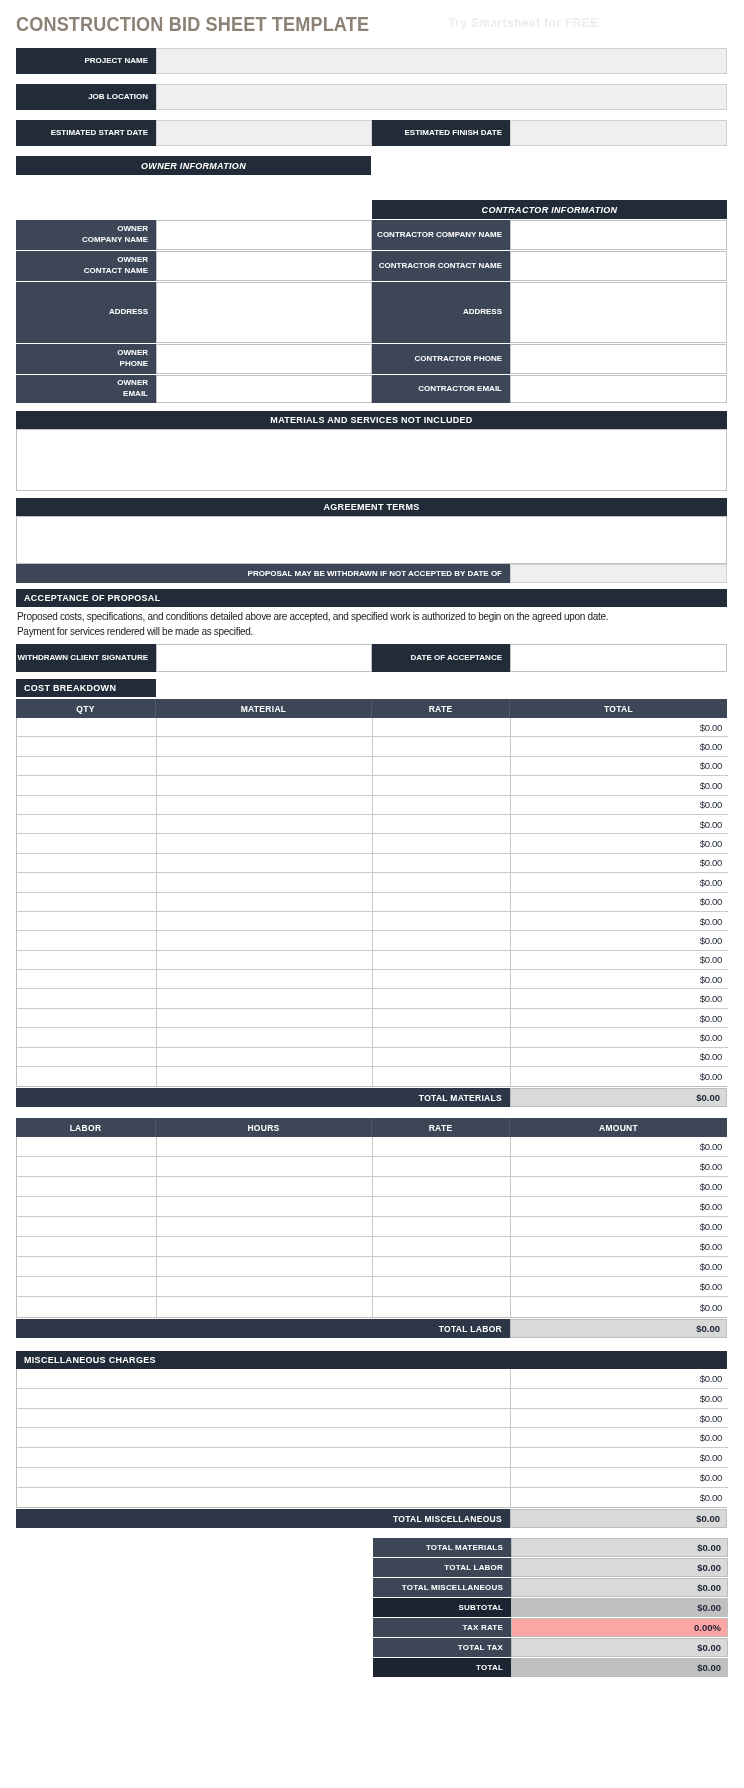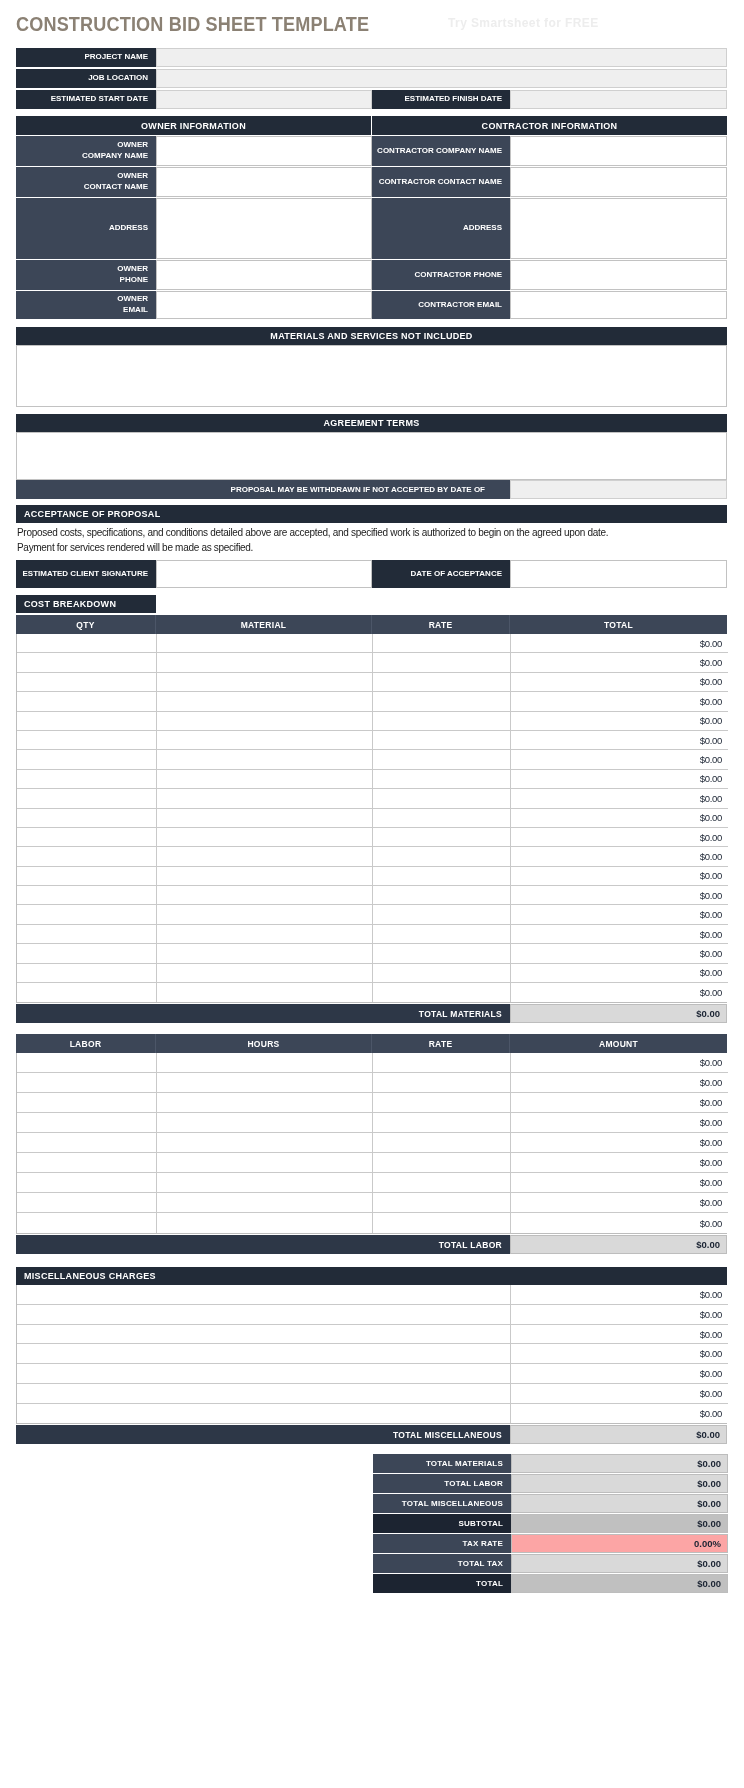--- a/index.html
+++ b/index.html
@@ -40,7 +40,7 @@
 
   
   .top-table{margin-top:8px;}
-  .top-table .trow{height:19px;margin-bottom:2px;}
+  .top-table .trow{height:26px;margin-bottom:10px;}
   .span3{grid-column:2/5;}
 
   

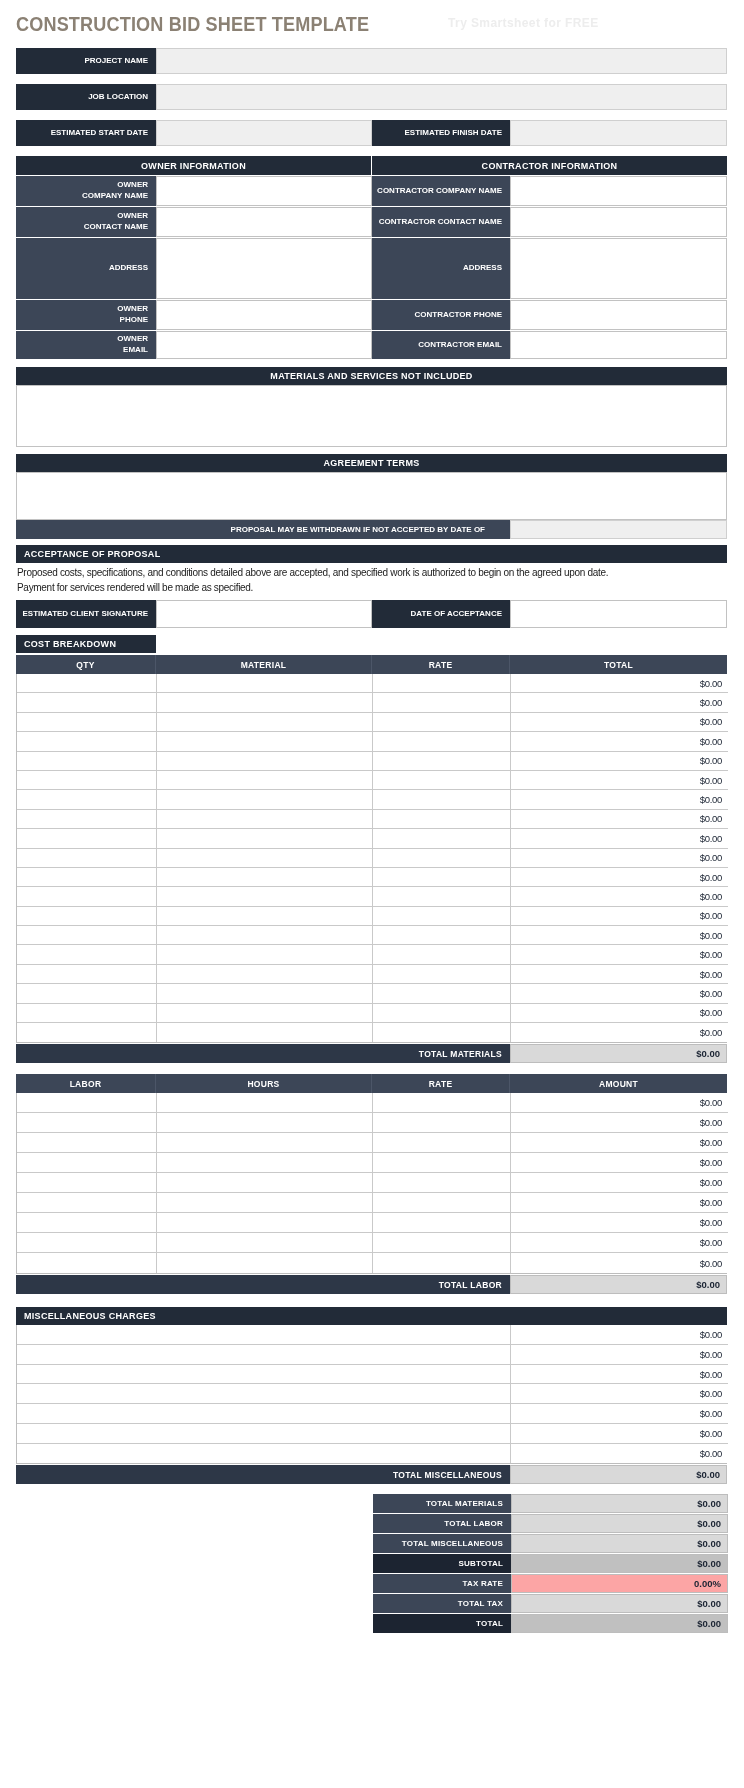--- a/index.html
+++ b/index.html
@@ -48,7 +48,7 @@
   .oc-head{margin-bottom:1px;}
   .oc-head .hcell{height:19px;}
   .hcell{background:#222b38;color:#fff;font-weight:bold;font-size:9px;
-         display:flex;align-items:center;justify-content:center;letter-spacing:.3px;}
+         display:flex;align-items:center;justify-content:center;letter-spacing:.3px;font-style:italic;}
   .c12{grid-column:1/3;margin-right:1px;}
   .c34{grid-column:3/5;}
   .oc-row{margin-bottom:1px;}

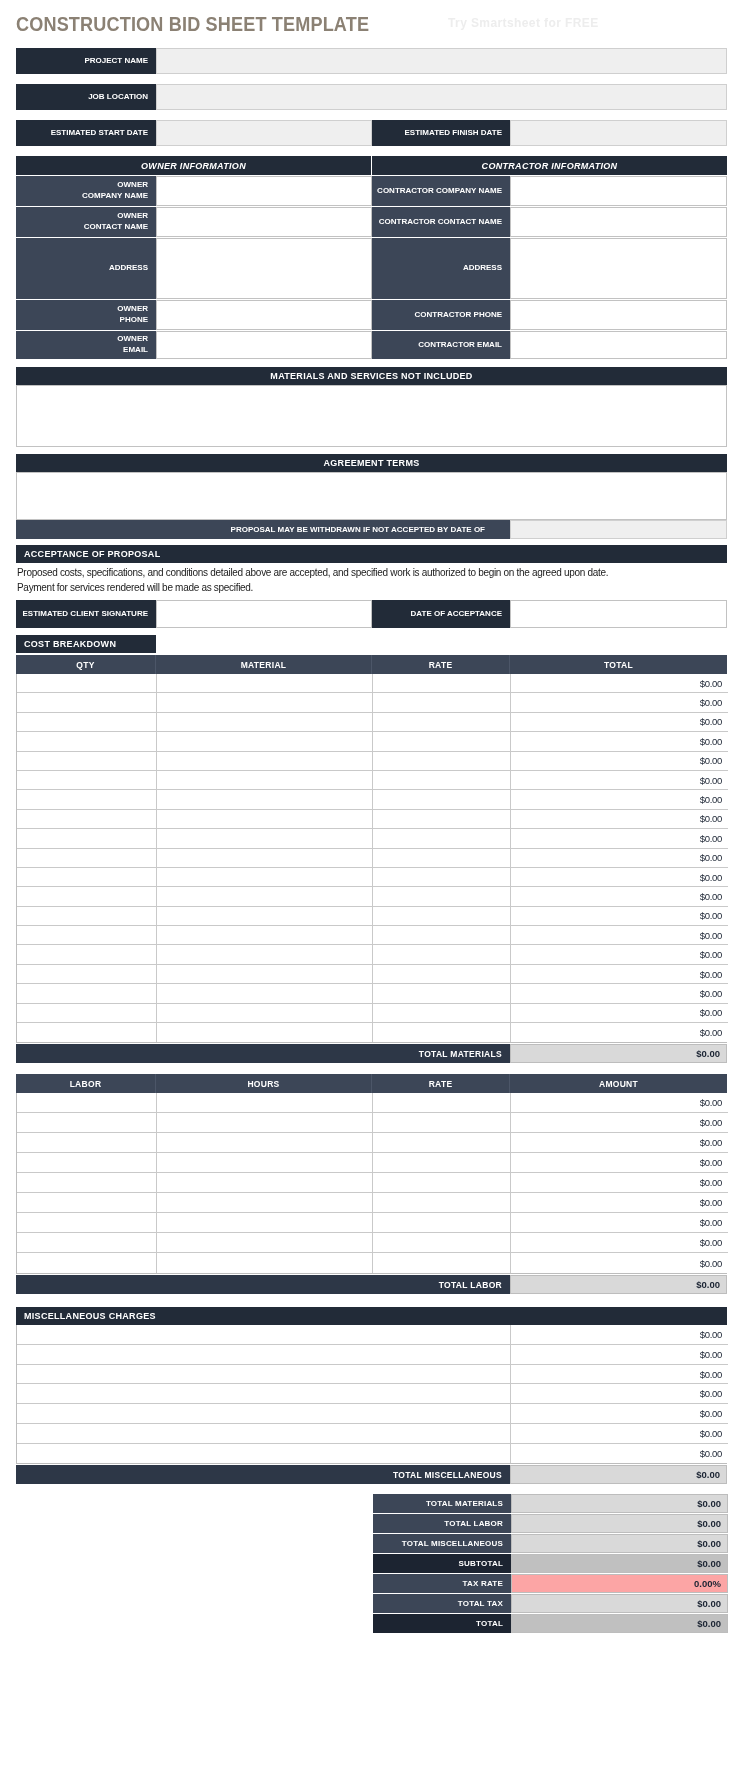--- a/index.html
+++ b/index.html
@@ -50,7 +50,7 @@
   .hcell{background:#222b38;color:#fff;font-weight:bold;font-size:9px;
          display:flex;align-items:center;justify-content:center;letter-spacing:.3px;font-style:italic;}
   .c12{grid-column:1/3;margin-right:1px;}
-  .c34{grid-column:3/5;}
+  .c34{grid-column:3/5;margin-top:44px;}
   .oc-row{margin-bottom:1px;}
   .h30{height:30px;} .h61{height:61px;} .h28{height:28px;}
 

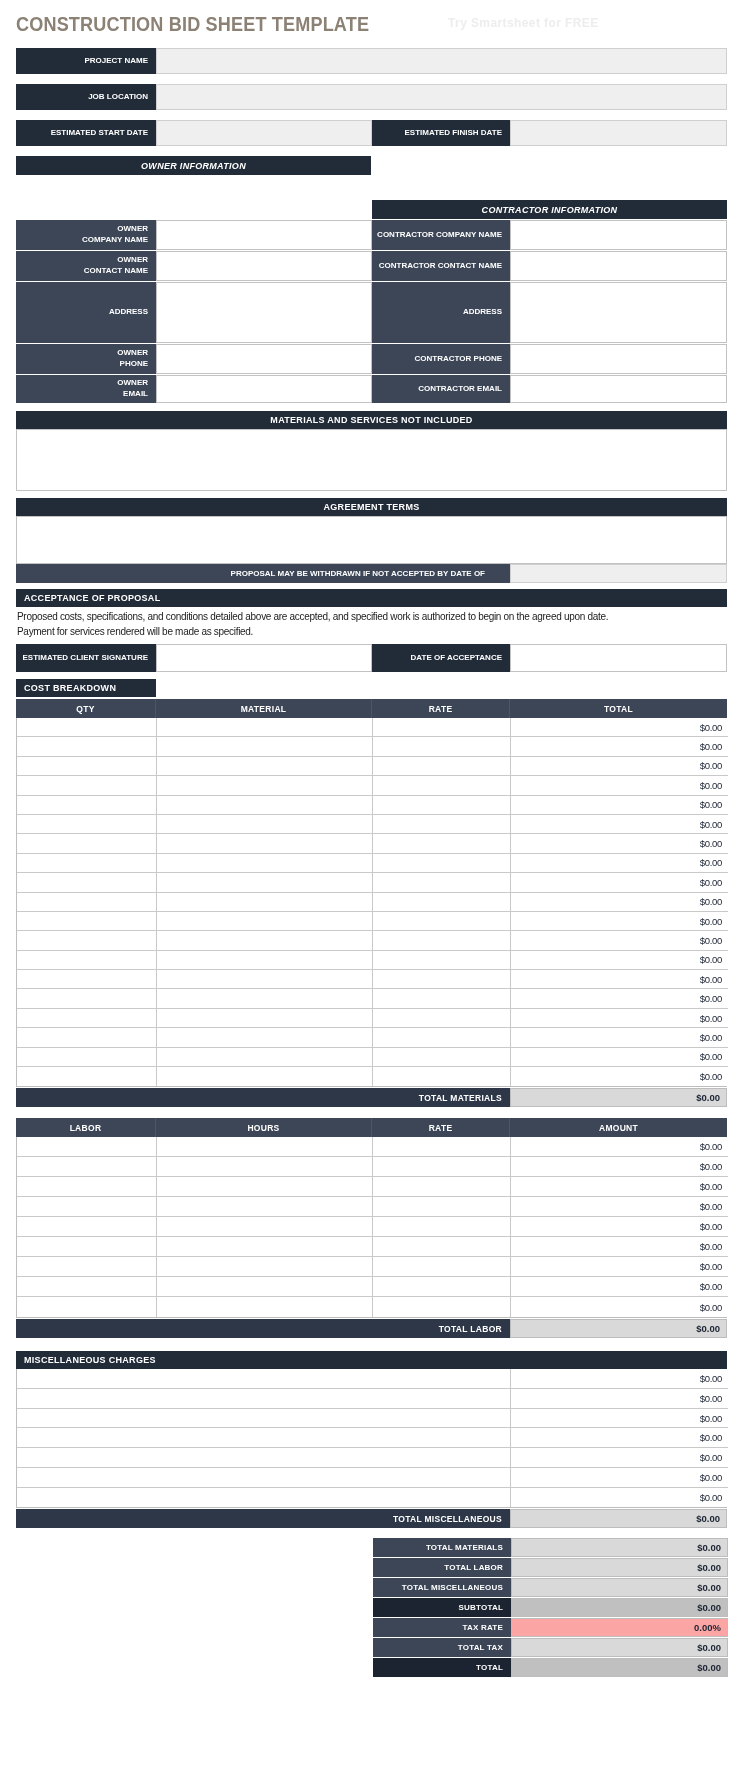--- a/index.html
+++ b/index.html
@@ -62,7 +62,7 @@
 
   .withdraw-row{display:grid;grid-template-columns:494px 217px;height:19px;}
   .withdraw-label{background:#3c4657;color:#fff;font-weight:bold;font-size:8px;
-    display:flex;align-items:center;justify-content:flex-end;padding-right:25px;box-sizing:border-box;}
+    display:flex;align-items:center;justify-content:flex-end;padding-right:8px;box-sizing:border-box;}
 
   
   .acceptance{margin-top:6px;}

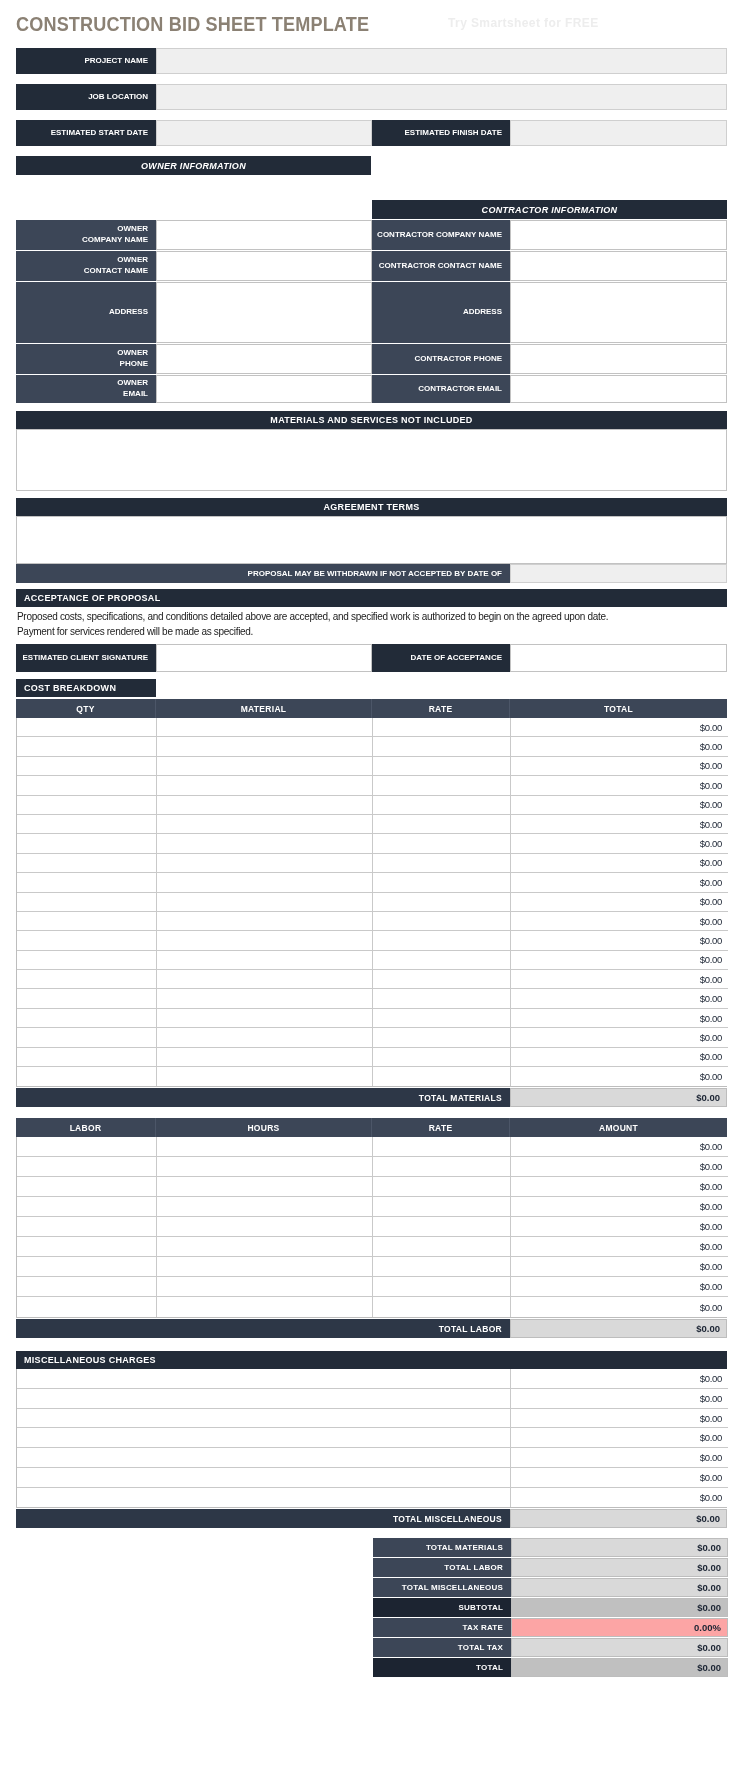--- a/index.html
+++ b/index.html
@@ -208,7 +208,7 @@
       <div class="acc-line">Payment for services rendered will be made as specified.</div>
     </div>
     <div class="grid4 sig-row">
-      <div class="dcell">ESTIMATED CLIENT SIGNATURE</div>
+      <div class="dcell">WITHDRAWN CLIENT SIGNATURE</div>
       <div class="wcell"></div>
       <div class="dcell">DATE OF ACCEPTANCE</div>
       <div class="wcell"></div>

